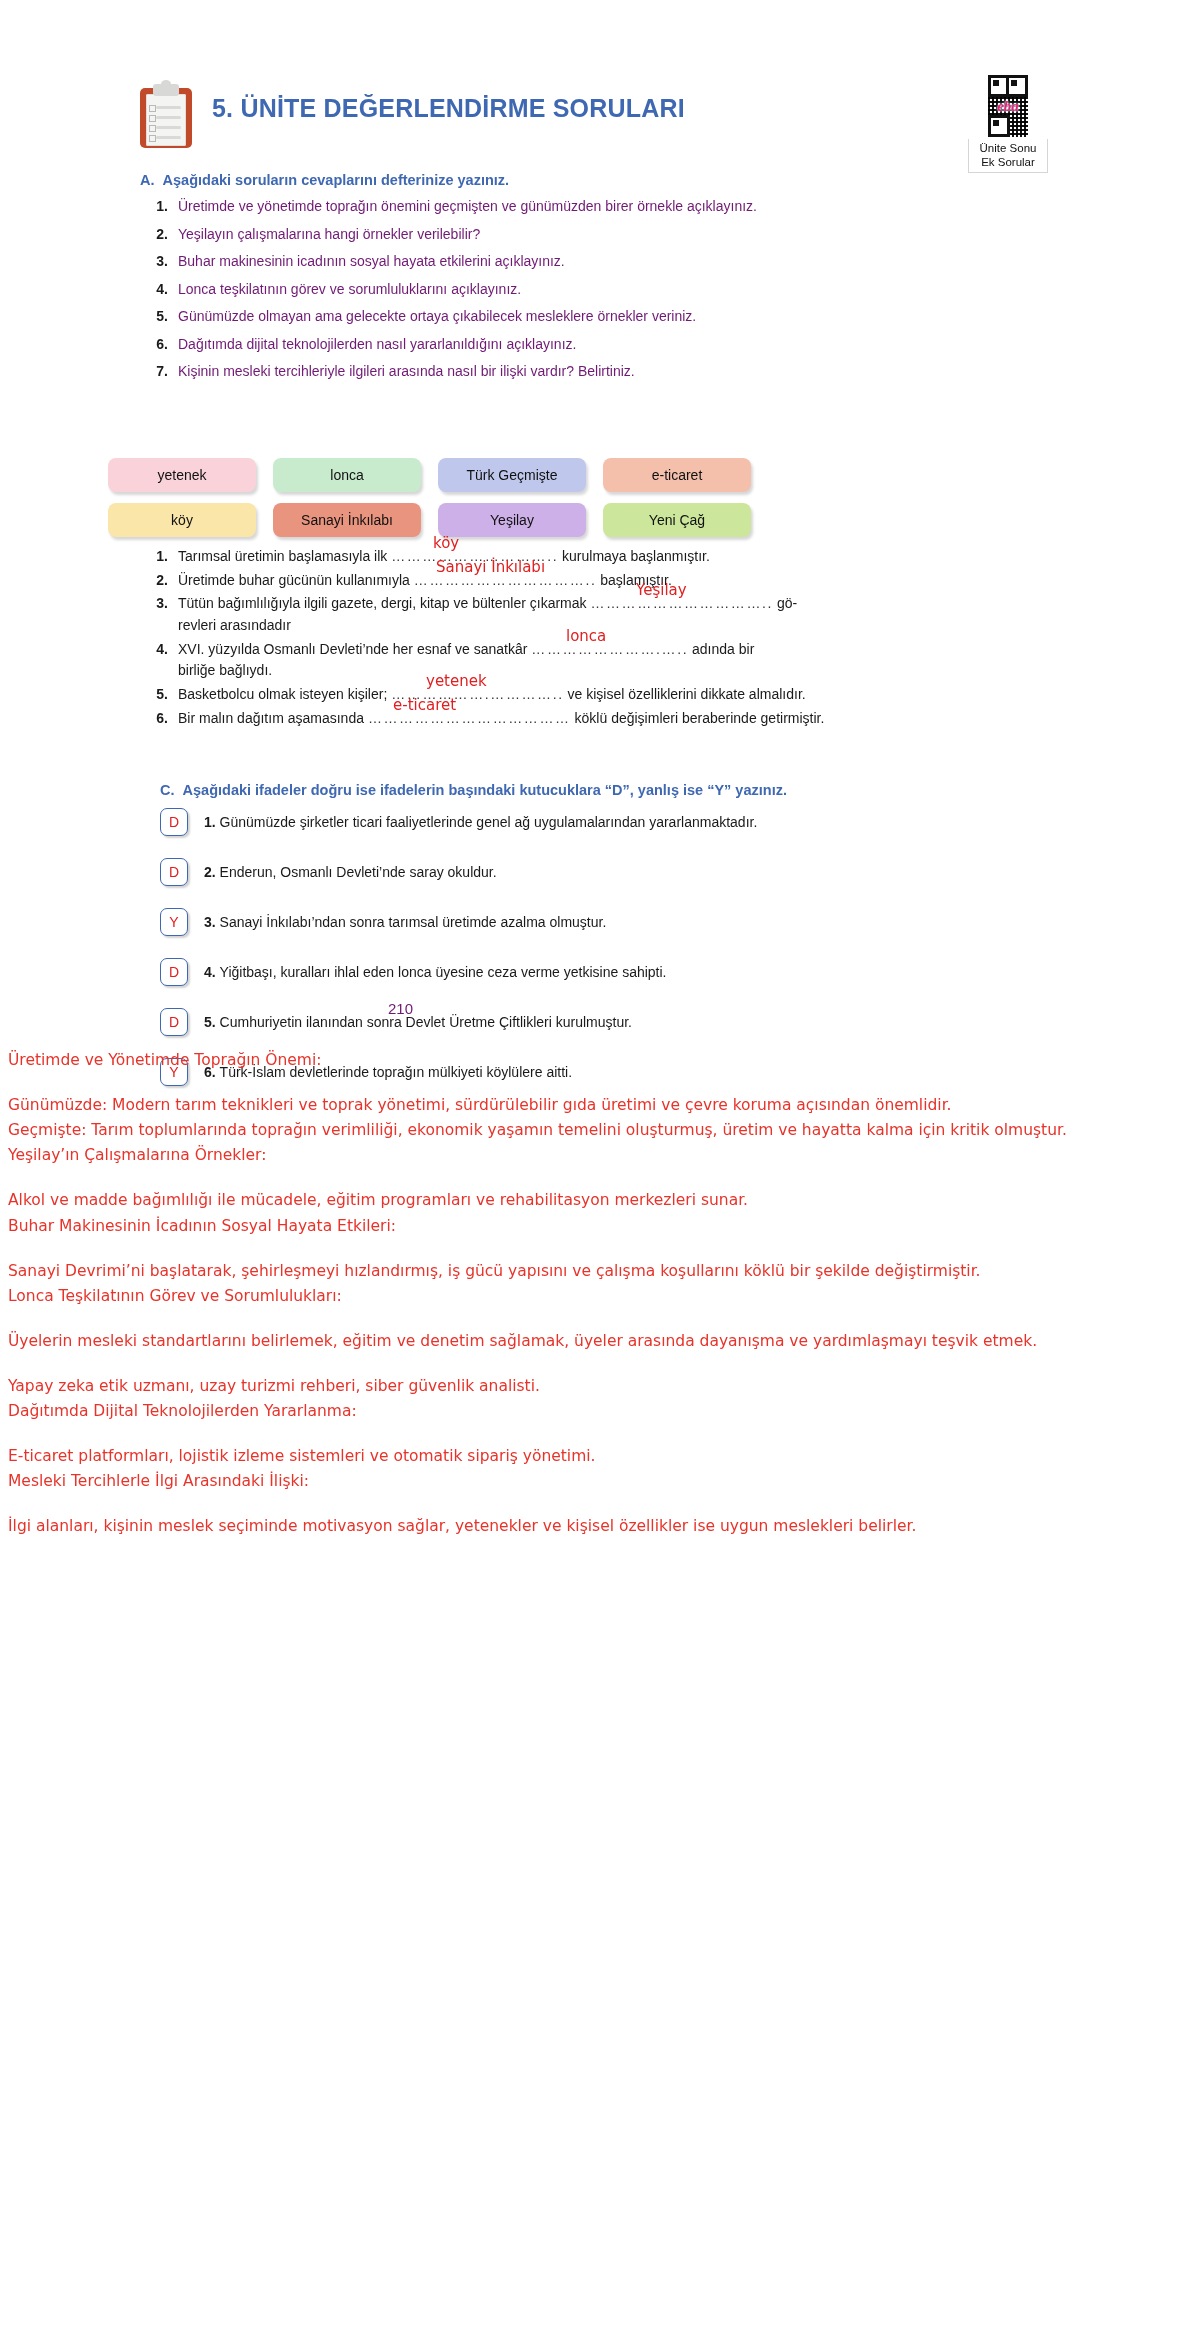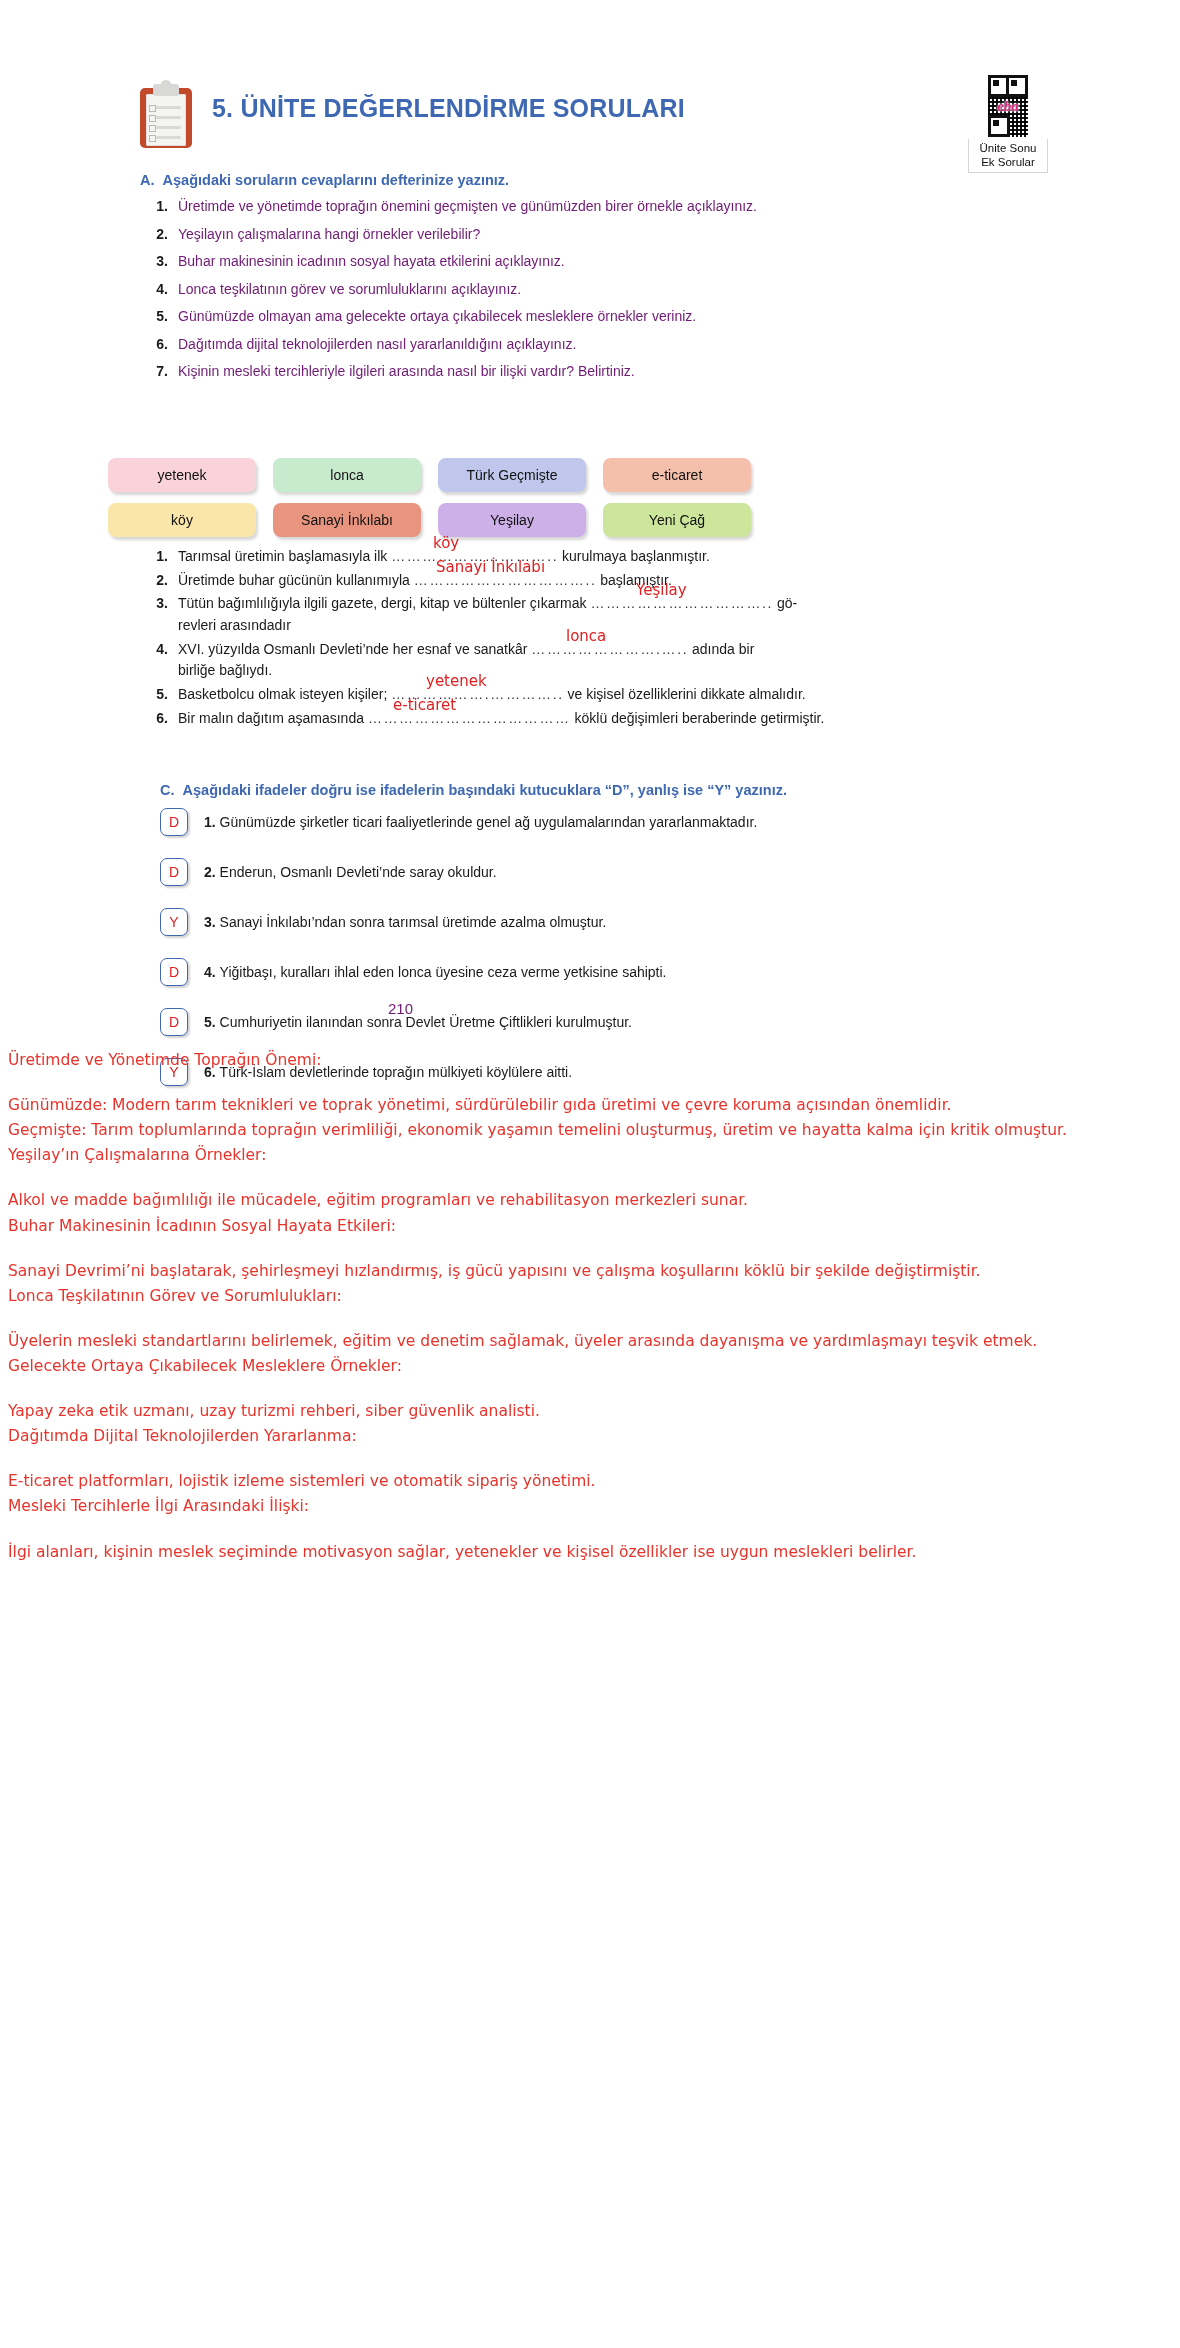--- a/index.html
+++ b/index.html
@@ -258,7 +258,6 @@
       <div class="foot-line">Lonca Teşkilatının Görev ve Sorumlulukları:</div>
       <div class="gap"></div>
       <div class="foot-line">Üyelerin mesleki standartlarını belirlemek, eğitim ve denetim sağlamak, üyeler arasında dayanışma ve yardımlaşmayı teşvik etmek.</div>
-      <div class="foot-line">Gelecekte Ortaya Çıkabilecek Mesleklere Örnekler:</div>
       <div class="gap"></div>
       <div class="foot-line">Yapay zeka etik uzmanı, uzay turizmi rehberi, siber güvenlik analisti.</div>
       <div class="foot-line">Dağıtımda Dijital Teknolojilerden Yararlanma:</div>

